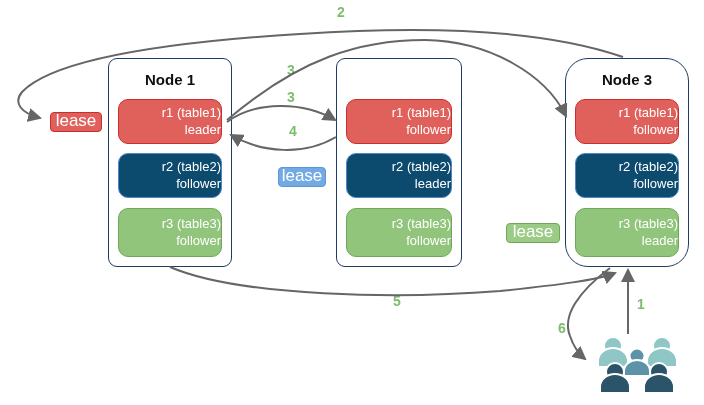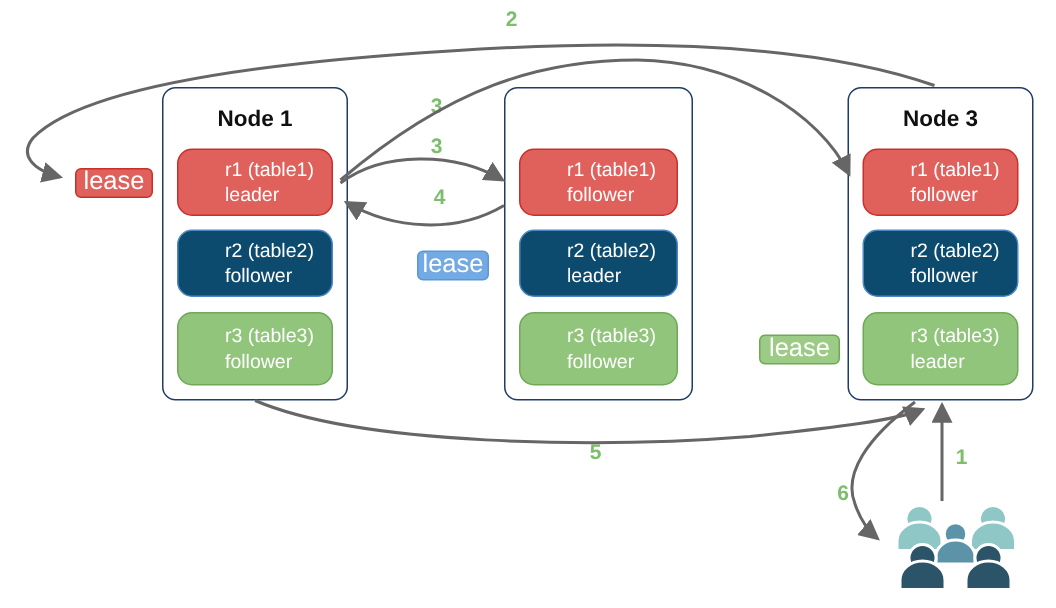--- a/index.html
+++ b/index.html
@@ -14,7 +14,7 @@
   }
   #node1{left:96px;margin-left:12px;}
   #node2{left:336px; width:126px;}
-  #node3{left:565px;}
+  #node3{left:565px;border-radius:23px;}
   .node-title{
     text-align:center; font-weight:bold; font-size:15px; color:#101010;
     margin-top:12px;

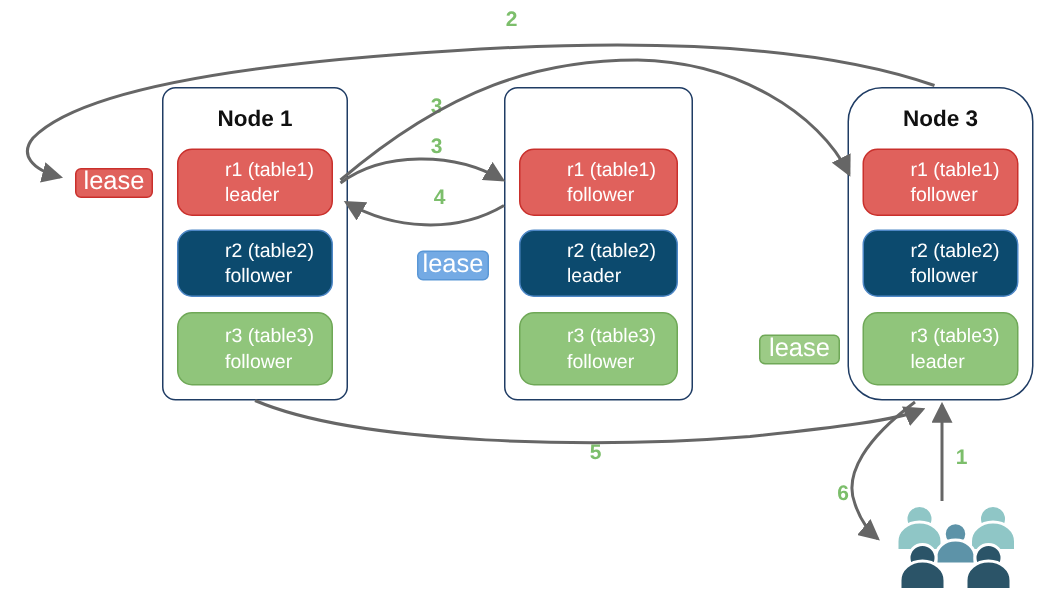--- a/index.html
+++ b/index.html
@@ -21,10 +21,9 @@
   }
   .replica{
     position:absolute; left:9px; right:9px; border-radius:10px;
-    color:#fff; text-align:left; font-size:13px; line-height:1.3;
+    color:#fff; text-align:right; font-size:13px; line-height:1.3;
     display:flex; flex-direction:column; justify-content:center;
     box-sizing:border-box;
-    padding-left:31px;
   }
   .replica.r1{top:40px; height:45px;}
   .replica.r2{top:94px; height:45px;}

